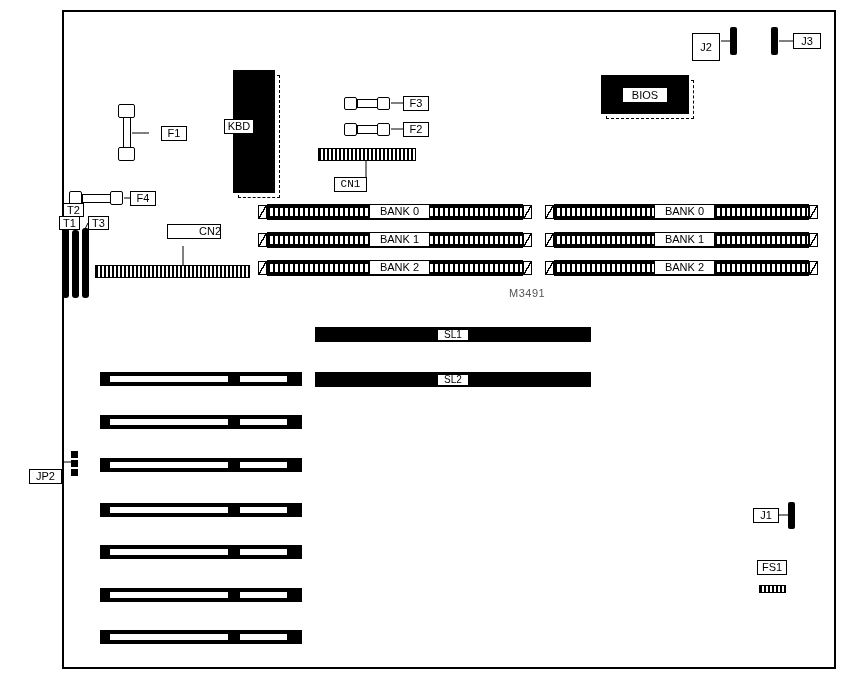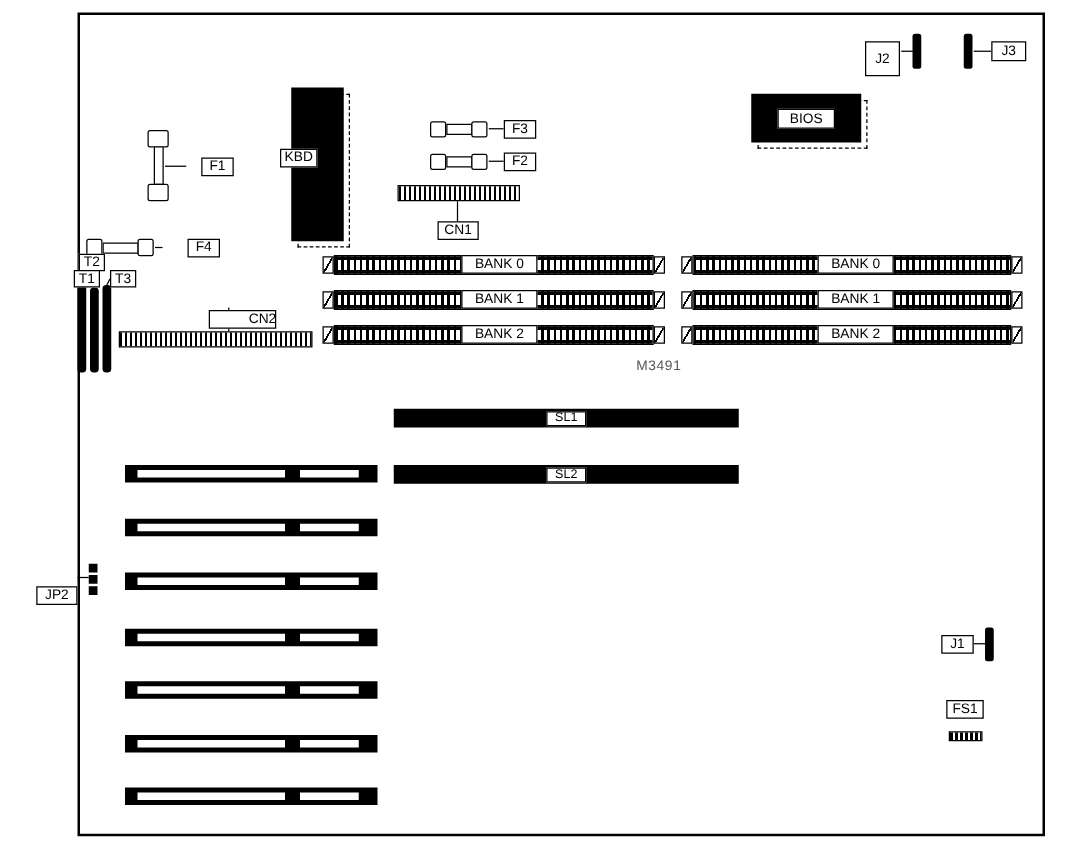--- a/index.html
+++ b/index.html
@@ -93,7 +93,7 @@
   <div class="lbl" style="left:403px; top:122px; width:26px; height:15px;">F2</div>
 
   <div class="strip" style="left:318px; top:148px; width:98px; height:13px;"></div>
-  <div class="lbl" style="left:350px; top:177px; width:33px; height:15px;">CN1</div>
+  <div class="lbl" style="left:334px; top:177px; width:33px; height:15px;font-family:Liberation Mono, monospace;">CN1</div>
 
   <div class="cap" style="left:118px; top:104px; width:17px; height:14px;"></div>
   <div class="fusebody" style="left:123px; top:117px; width:8px; height:31px;"></div>

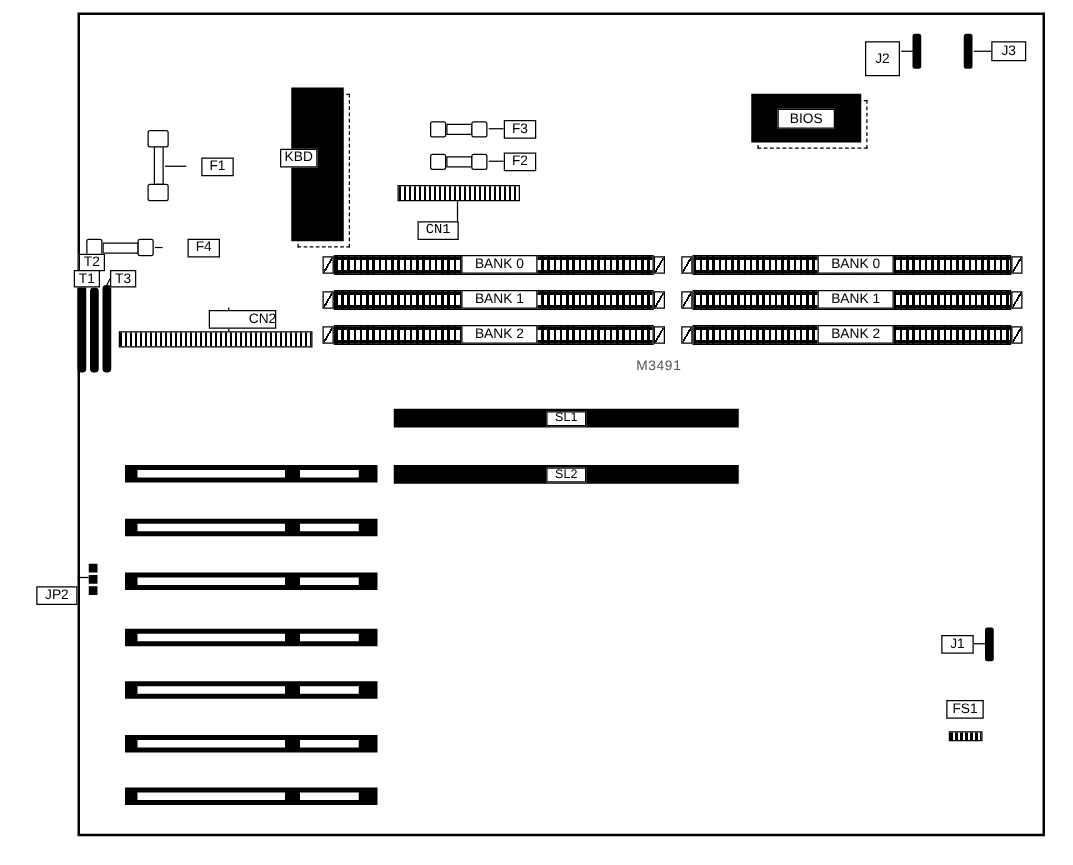--- a/index.html
+++ b/index.html
@@ -103,7 +103,7 @@
   <div class="cap" style="left:69px; top:191px; width:13px; height:14px;"></div>
   <div class="fusebody" style="left:82px; top:194px; width:29px; height:9px;"></div>
   <div class="cap" style="left:110px; top:191px; width:13px; height:14px;"></div>
-  <div class="lbl" style="left:130px; top:191px; width:26px; height:15px;margin-left:20px;">F4</div>
+  <div class="lbl" style="left:130px; top:191px; width:26px; height:15px;">F4</div>
 
   <div class="lbl" style="left:63px; top:203px; width:21px; height:14px;text-align:right;">T2</div>
   <div class="lbl" style="left:39px; top:216px; width:21px; height:14px;margin-left:20px;">T1</div>

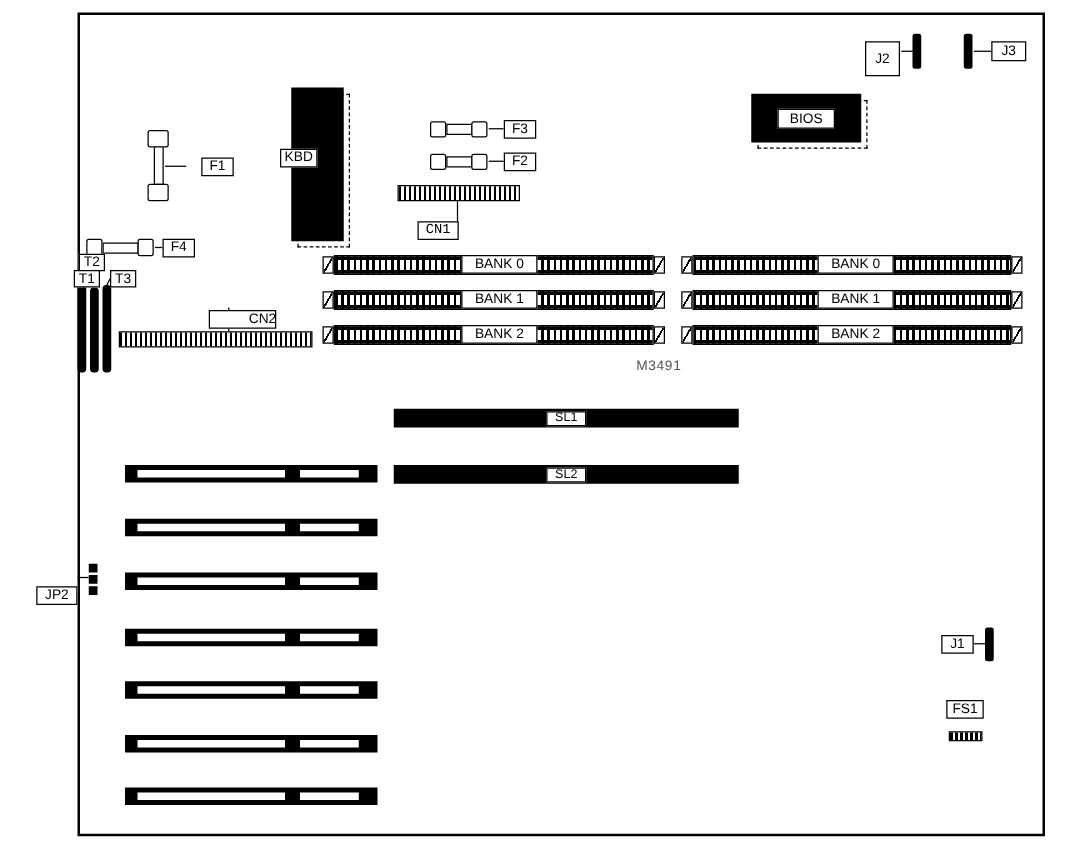--- a/index.html
+++ b/index.html
@@ -112,7 +112,7 @@
   <div class="tbar" style="left:72px; top:230px; height:68px;"></div>
   <div class="tbar" style="left:82px; top:228px; height:70px;"></div>
 
-  <div class="lbl" style="left:167px; top:248px; width:54px; height:15px;padding-left:32px;">CN2</div>
+  <div class="lbl" style="left:167px; top:224px; width:54px; height:15px;padding-left:32px;">CN2</div>
   <div class="strip" style="left:95px; top:265px; width:155px; height:13px;"></div>
 
   <div class="clip" style="left:258px; top:205px;"></div>

